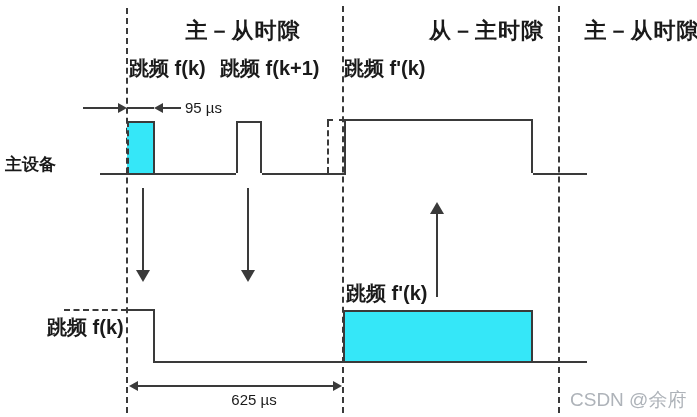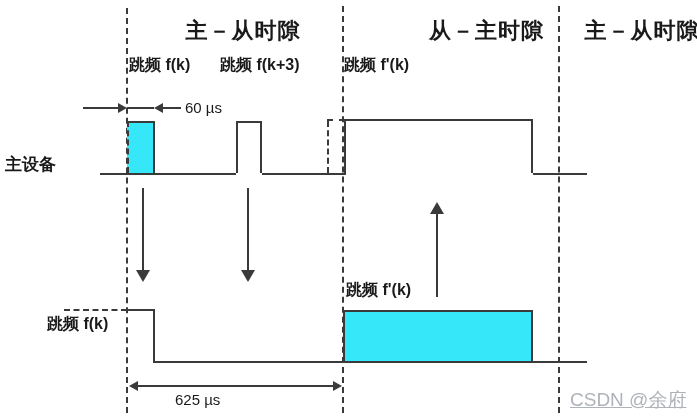--- a/index.html
+++ b/index.html
@@ -26,7 +26,7 @@
   
   .lbl{position:absolute;white-space:nowrap;font-weight:bold;color:var(--ink);}
   .slot-lbl{font-size:22px;letter-spacing:1px;width:180px;text-align:center;}
-  .hop-lbl{font-size:16px;}
+  .hop-lbl{font-size:20px;}
   .dev-lbl{font-size:17px;}
   .dim-lbl{position:absolute;white-space:nowrap;font-size:15px;color:var(--ink);}
   

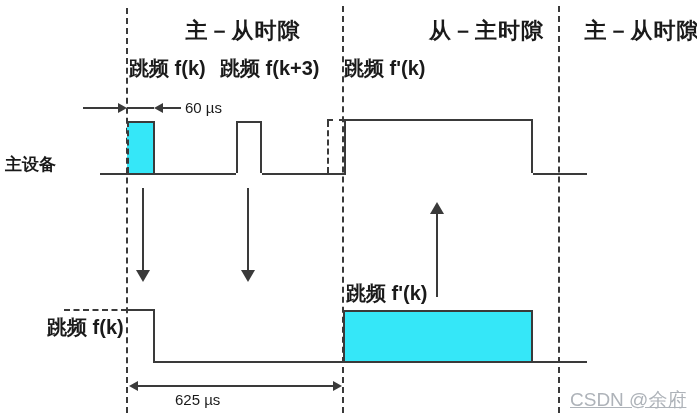--- a/index.html
+++ b/index.html
@@ -56,7 +56,7 @@
   <div class="lbl slot-lbl" style="left:552px;top:16px;">主－从时隙</div>
 
   <div class="lbl hop-lbl" style="left:129px;top:55px;">跳频 f(k)</div>
-  <div class="lbl hop-lbl" style="left:220px;top:55px;">跳频 f(k+3)</div>
+  <div class="lbl hop-lbl" style="left:220px;top:55px;">跳频 f(k+1)</div>
   <div class="lbl hop-lbl" style="left:344px;top:55px;">跳频 f'(k)</div>
 
   <div class="h" style="left:83px;top:107px;width:36px;"></div>

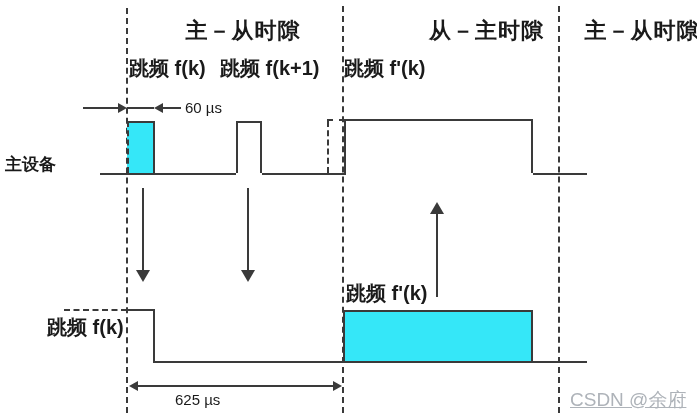--- a/index.html
+++ b/index.html
@@ -64,7 +64,7 @@
   <div class="h" style="left:127px;top:107px;width:27px;"></div>
   <div class="tri tri-left" style="left:154px;top:103px;"></div>
   <div class="h" style="left:163px;top:107px;width:18px;"></div>
-  <div class="dim-lbl" style="left:185px;top:99px;">60 µs</div>
+  <div class="dim-lbl" style="left:185px;top:99px;">95 µs</div>
 
   <div class="lbl dev-lbl" style="left:5px;top:153px;">主设备</div>
 

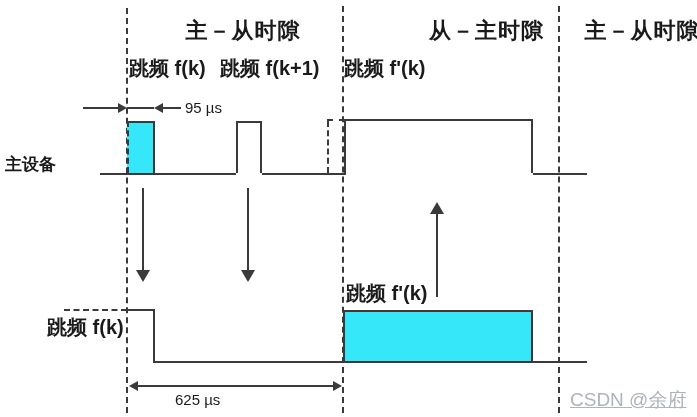--- a/index.html
+++ b/index.html
@@ -98,7 +98,7 @@
   <div class="tri tri-left" style="left:129px;top:381px;"></div>
   <div class="h" style="left:136px;top:385px;width:199px;"></div>
   <div class="tri tri-right" style="left:333px;top:381px;"></div>
-  <div class="dim-lbl" style="left:175px;top:391px;width:100px;text-align:left;">625 µs</div>
+  <div class="dim-lbl" style="left:204px;top:391px;width:100px;text-align:center;">625 µs</div>
 
   <div class="watermark" style="left:570px;top:387px;text-decoration:underline;">CSDN @余府</div>
 

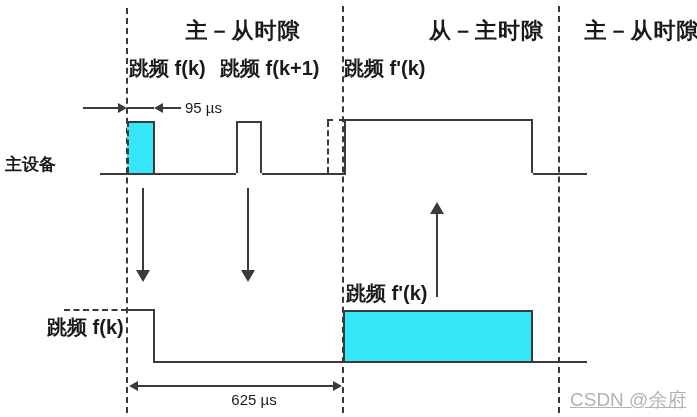--- a/index.html
+++ b/index.html
@@ -100,7 +100,7 @@
   <div class="tri tri-right" style="left:333px;top:381px;"></div>
   <div class="dim-lbl" style="left:204px;top:391px;width:100px;text-align:center;">625 µs</div>
 
-  <div class="watermark" style="left:570px;top:387px;text-decoration:underline;">CSDN @余府</div>
+  <div class="watermark" style="left:570px;top:387px;">CSDN @余府</div>
 
 </div>
 

